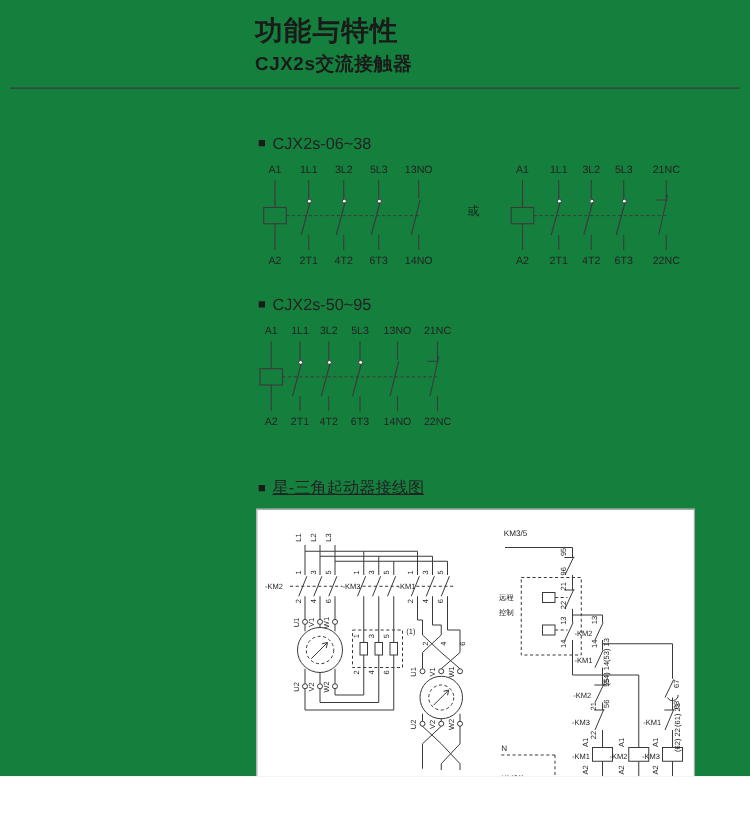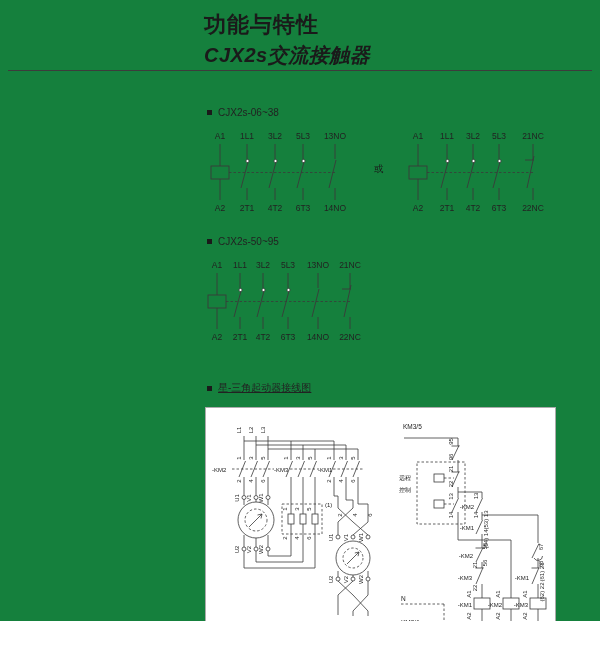--- a/index.html
+++ b/index.html
@@ -7,7 +7,7 @@
         font-family:"Liberation Sans","DejaVu Sans",sans-serif;color:#1a1a1a;}
   .abs{position:absolute;}
   #title{left:204px;top:10px;font-size:22px;font-weight:bold;letter-spacing:1px;}
-  #subtitle{left:204px;top:42px;font-size:20px;font-weight:bold;letter-spacing:0.5px;font-style:italic;}
+  #subtitle{left:204px;top:42px;font-size:15px;font-weight:bold;letter-spacing:0.5px;}
   #rule{left:8px;top:70px;width:584px;height:1px;background:#3c3c3c;}
   #banner{left:199px;top:84px;width:393px;height:17px;background:#c5242b;color:#fff;
           font-size:10.5px;line-height:17px;padding-left:7px;box-sizing:border-box;}

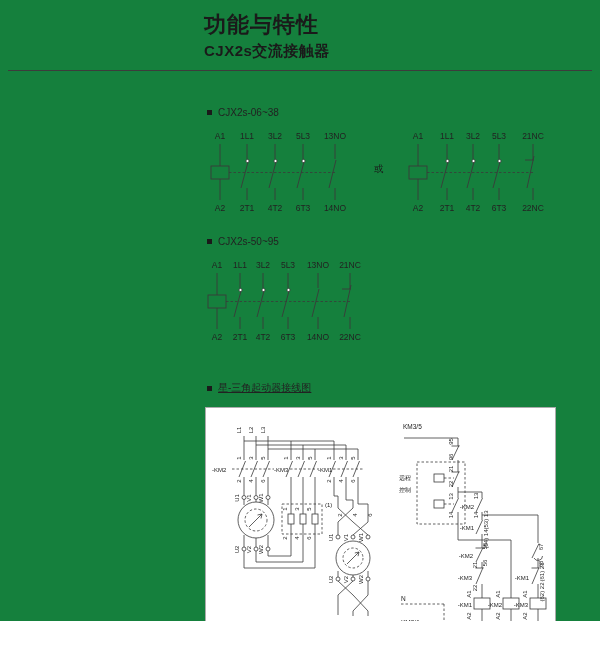--- a/index.html
+++ b/index.html
@@ -11,7 +11,7 @@
   #rule{left:8px;top:70px;width:584px;height:1px;background:#3c3c3c;}
   #banner{left:199px;top:84px;width:393px;height:17px;background:#c5242b;color:#fff;
           font-size:10.5px;line-height:17px;padding-left:7px;box-sizing:border-box;}
-  .bullet{font-size:10px;color:#222;display:flex;align-items:center;text-align:center;}
+  .bullet{font-size:13px;color:#222;display:flex;align-items:center;text-align:center;}
   .bullet .sq{width:5px;height:5px;background:#1a1a1a;margin-right:6px;flex:0 0 auto;}
   #b1{left:207px;top:107px;}
   #b2{left:207px;top:236px;}

